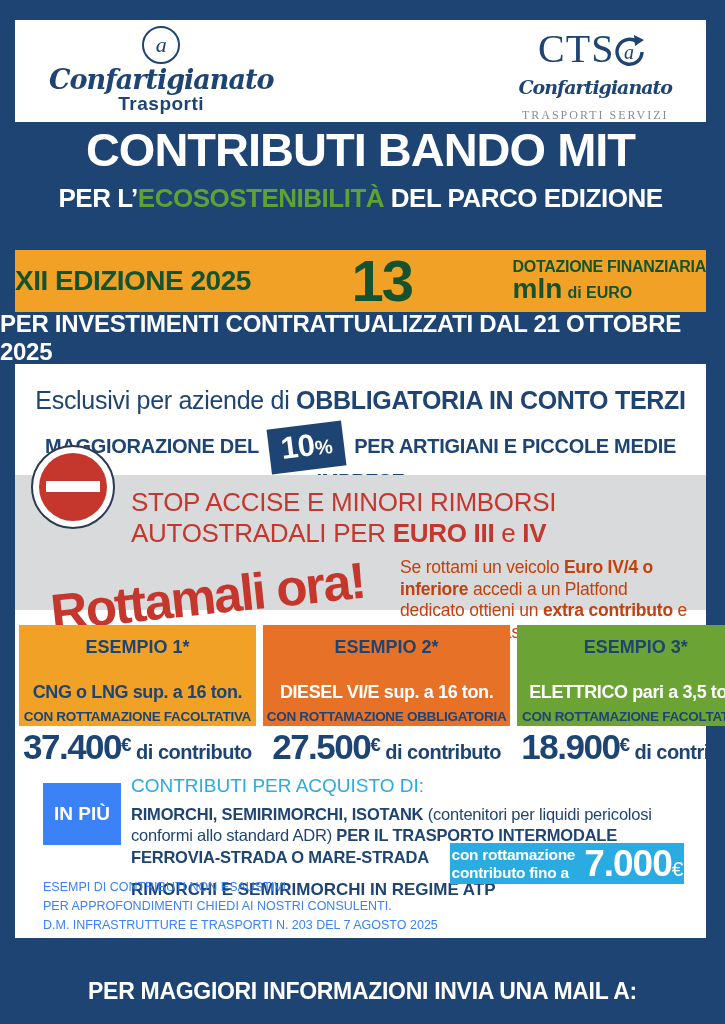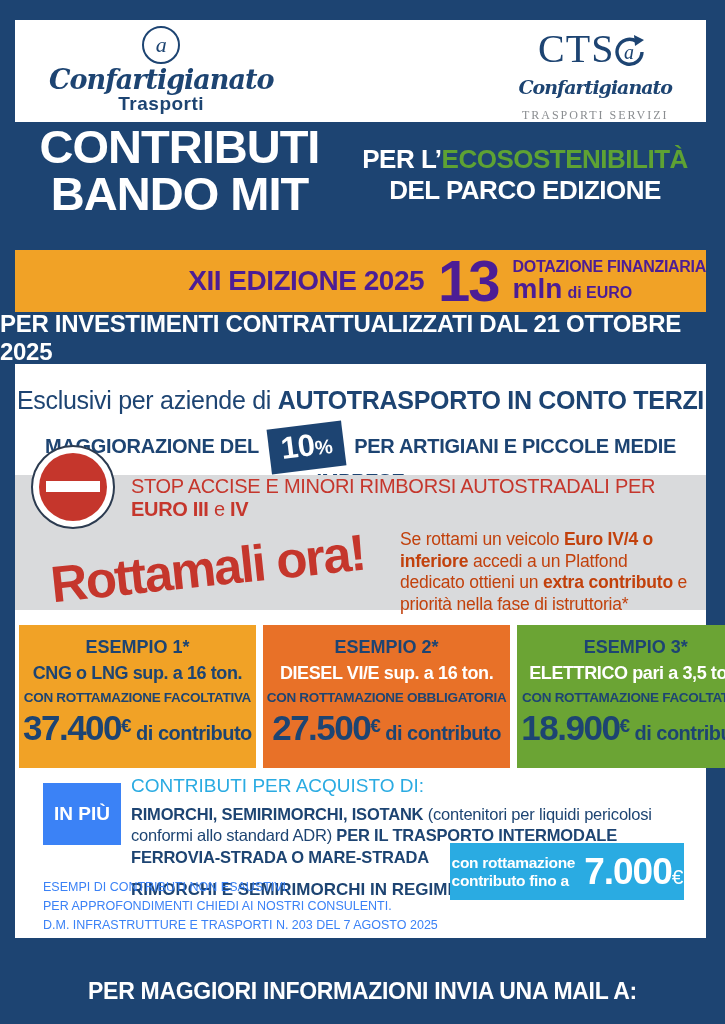--- a/index.html
+++ b/index.html
@@ -26,7 +26,7 @@
   .servizi-sub{color:#8a8d90;font-family:"Liberation Serif",serif;font-size:12px;letter-spacing:2px;margin-top:11px;}
   
   .header{position:absolute;top:122px;left:15px;right:19px;height:96px;color:#fff;
-    display:flex;flex-direction:row;justify-content:center;align-items:center;text-align:center;}
+    display:flex;flex-direction:column;justify-content:center;align-items:center;text-align:center;}
   .header-title{font-size:47px;font-weight:bold;letter-spacing:-1px;line-height:1;}
   .header-sub{font-size:26px;font-weight:bold;margin-top:10px;letter-spacing:-0.5px;}
   .hl-green{color:#5ea233;}

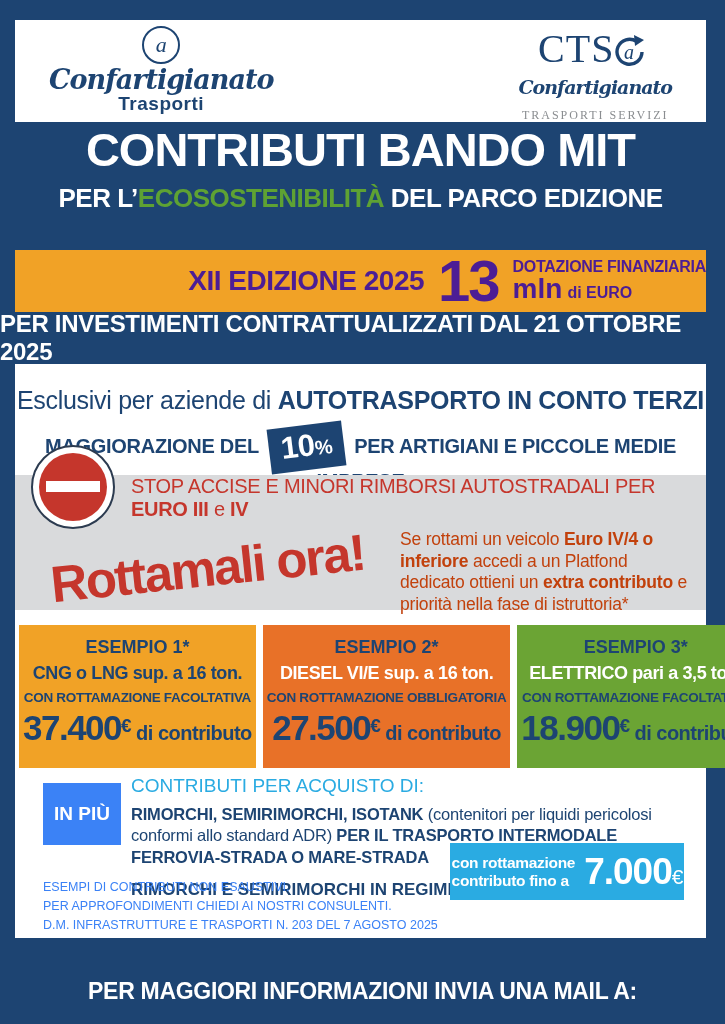--- a/index.html
+++ b/index.html
@@ -32,7 +32,7 @@
   .hl-green{color:#5ea233;}
   
   .edition-bar{position:absolute;top:250px;left:15px;right:19px;height:62px;background:#f1a226;
-    display:flex;align-items:center;justify-content:flex-end;gap:14px;color:#4c1d95;}
+    display:flex;align-items:center;justify-content:space-between;gap:14px;color:#14532d;}
   .edition-text{font-size:28px;font-weight:bold;letter-spacing:-0.5px;}
   .edition-amount{font-size:58px;font-weight:bold;line-height:0.85;letter-spacing:-2px;}
   .dot-stack{display:flex;flex-direction:column;line-height:1.05;}

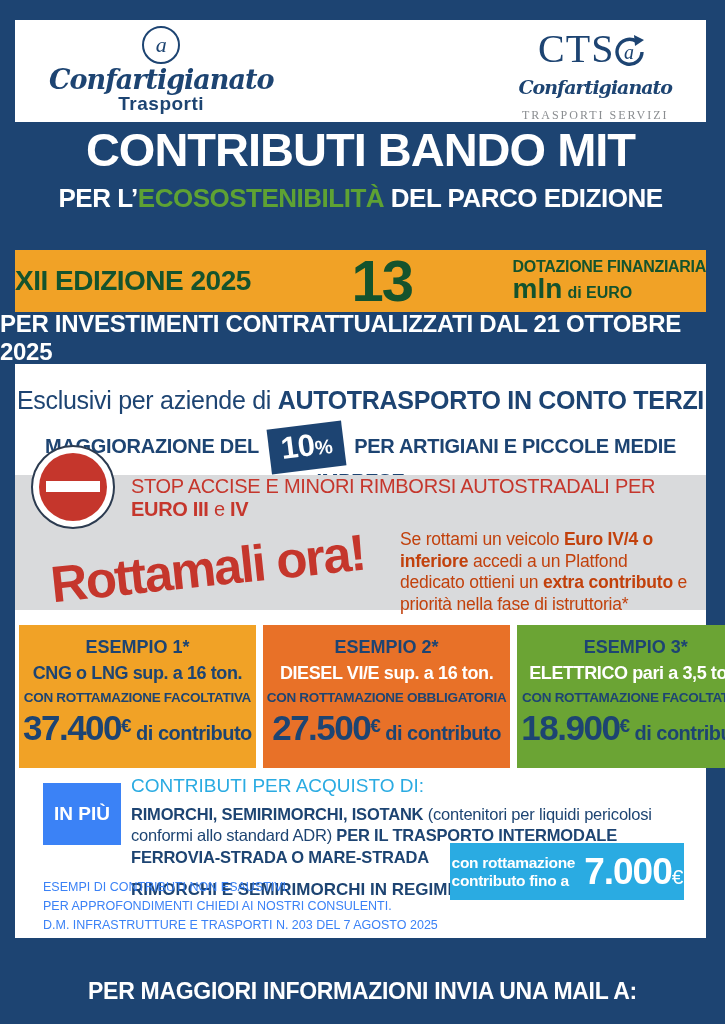--- a/index.html
+++ b/index.html
@@ -153,7 +153,7 @@
 
     <div class="exclusive">
       <div class="excl-line1" style="color:#1d4472;">
-        <span>Esclusivi per aziende di </span><span class="b">AUTOTRASPORTO IN CONTO TERZI</span>
+        <span>Esclusivi per aziende di </span><span class="b">OBBLIGATORIA IN CONTO TERZI</span>
       </div>
       <div class="excl-line2">
         <span>MAGGIORAZIONE DEL</span><span class="pct-badge"><span class="pct-num">10</span><span class="pct-sign">%</span></span><span>PER ARTIGIANI E PICCOLE MEDIE IMPRESE</span>

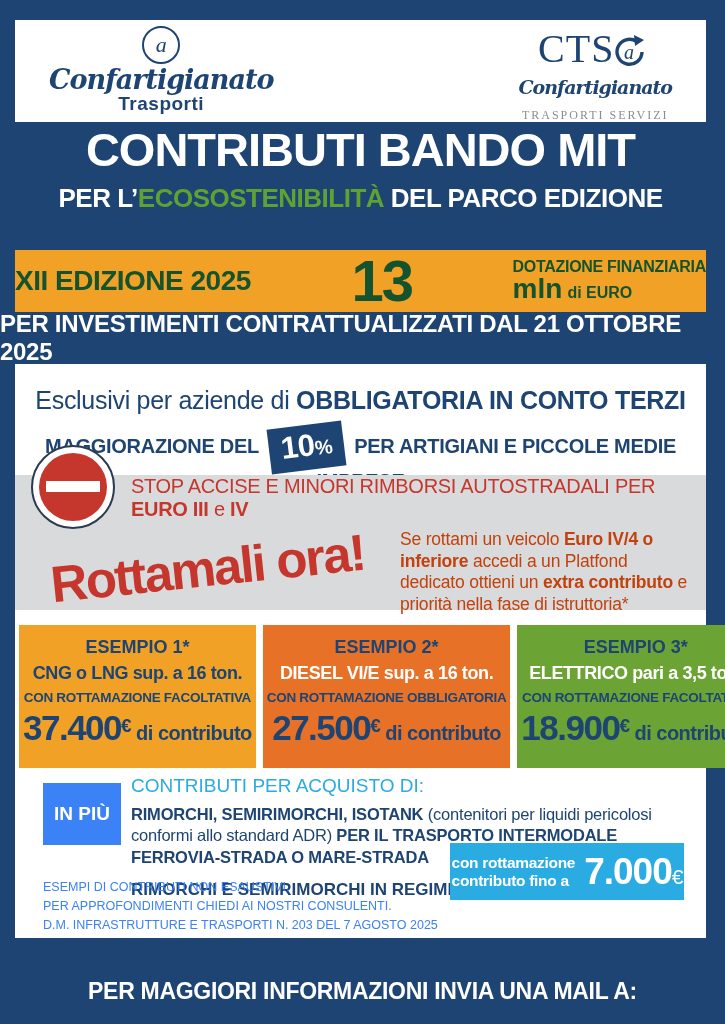--- a/index.html
+++ b/index.html
@@ -60,7 +60,7 @@
     background:#fff;border:2px solid #2c3b50;display:grid;place-items:center;box-sizing:border-box;}
   .stop-inner{width:68px;height:68px;border-radius:50%;background:#c5362c;position:relative;}
   .stop-inner::after{content:"";position:absolute;left:11%;right:11%;top:41%;height:17%;background:#fff;}
-  .stop-line{margin-left:116px;color:#c5362c;font-size:20px;letter-spacing:-0.3px;}
+  .stop-line{margin-left:116px;padding-top:12px;color:#c5362c;font-size:26px;letter-spacing:-0.3px;}
   .scrap-row{display:flex;align-items:flex-start;margin-top:8px;}
   .rottamali{flex:1;text-align:center;color:#c5362c;font-weight:bold;font-size:51px;
     letter-spacing:-2px;transform:rotate(-6deg);line-height:1;margin-top:14px;}

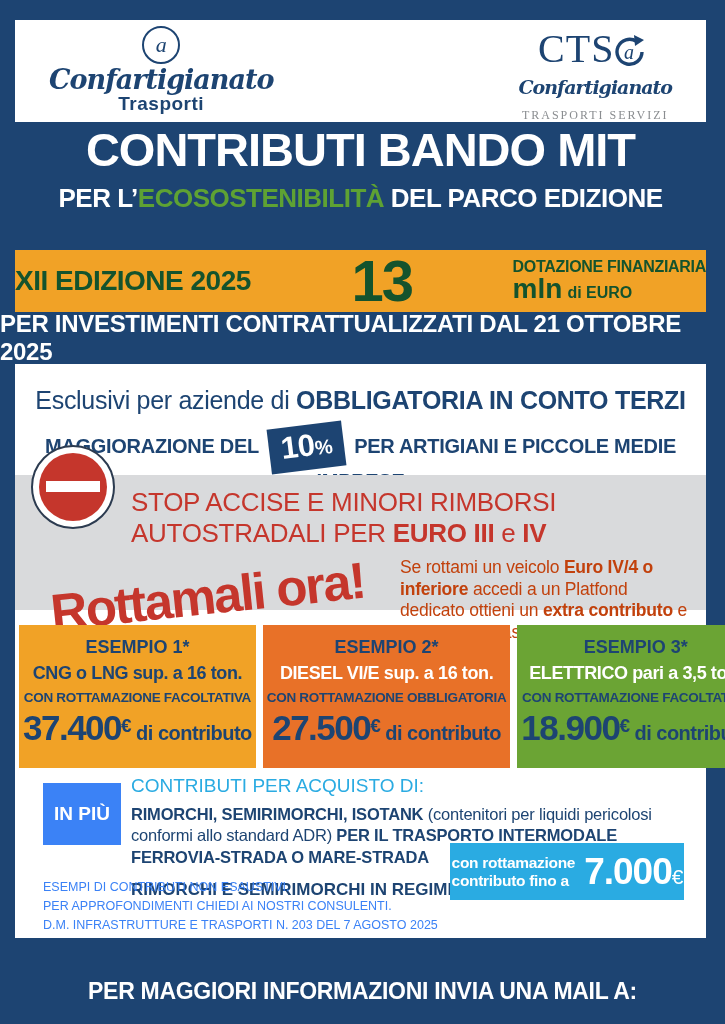--- a/index.html
+++ b/index.html
@@ -66,7 +66,7 @@
     letter-spacing:-2px;transform:rotate(-6deg);line-height:1;margin-top:14px;}
   .scrap-note{width:292px;color:#c2410c;font-size:17.5px;line-height:1.24;padding-right:14px;letter-spacing:-0.2px;}
   
-  .examples-row{position:absolute;top:261px;left:4px;right:4px;height:143px;display:flex;gap:7px;}
+  .examples-row{position:absolute;top:261px;left:4px;right:4px;height:101px;display:flex;gap:7px;}
   .example{flex:1;color:#1d4472;text-align:center;padding:12px 4px 10px;box-sizing:border-box;}
   .ex1{background:#f1a226;}
   .ex2{background:#e87128;}

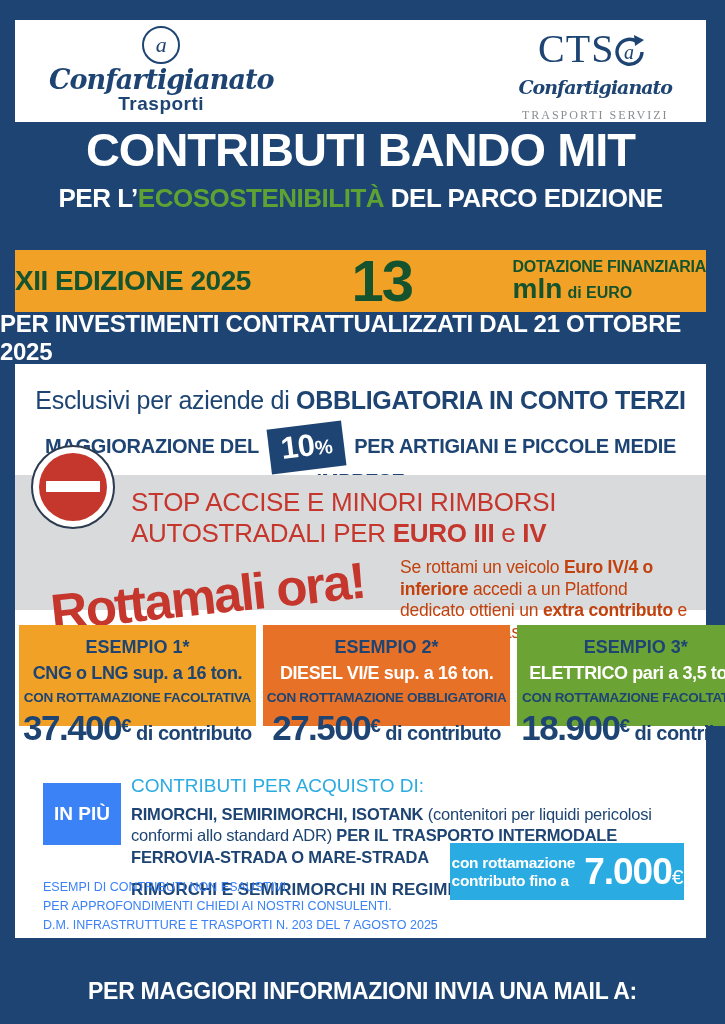--- a/index.html
+++ b/index.html
@@ -72,7 +72,7 @@
   .ex2{background:#e87128;}
   .ex3{background:#6ba434;}
   .ex-title{font-size:18px;font-weight:bold;}
-  .ex-vehicle{font-size:18px;font-weight:bold;margin-top:5px;letter-spacing:-0.4px;white-space:nowrap;}
+  .ex-vehicle{font-size:18px;font-weight:bold;margin-top:24px;letter-spacing:-0.4px;white-space:nowrap;}
   .ex2 .ex-vehicle,.ex3 .ex-vehicle{color:#fff;}
   .ex-cond{font-size:13.5px;font-weight:bold;margin-top:6px;letter-spacing:-0.3px;white-space:nowrap;}
   .ex-amount-row{margin-top:3px;white-space:nowrap;}

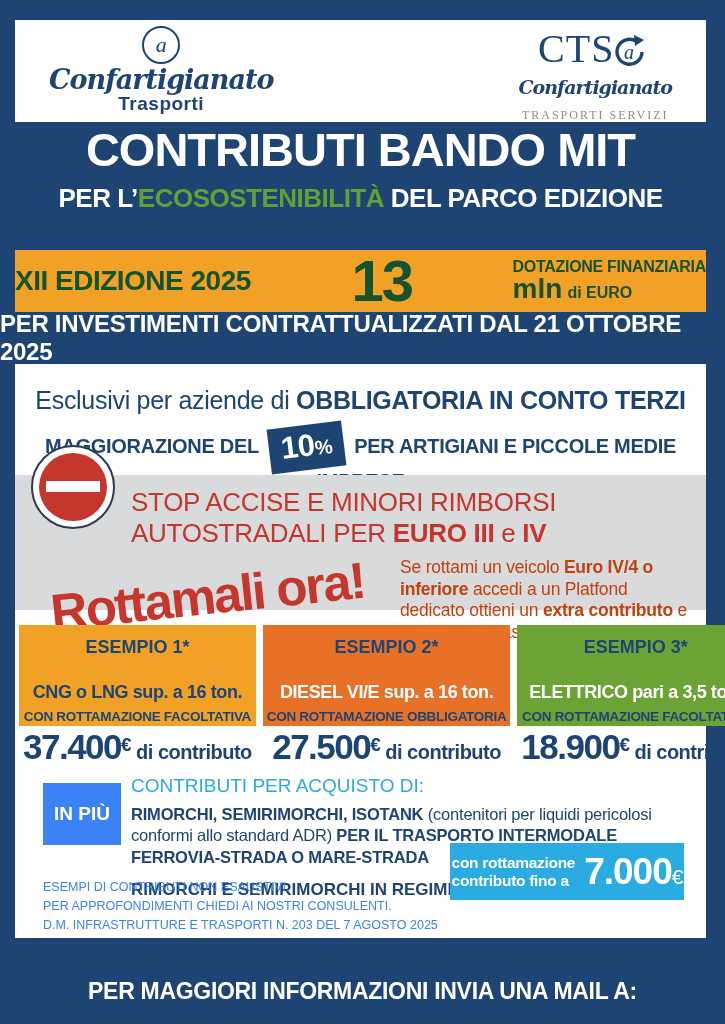--- a/index.html
+++ b/index.html
@@ -87,7 +87,7 @@
   .inpiu-heading{color:#2aabe2;font-weight:normal;font-size:19px;}
   .inpiu-line1{font-size:16.5px;line-height:1.3;margin-top:7px;letter-spacing:-0.2px;}
   .inpiu-line2{font-size:17px;font-weight:bold;margin-top:12px;}
-  .badge7000{position:absolute;top:68px;right:22px;width:234px;height:57px;background:#2aabe2;
+  .badge7000{position:absolute;top:68px;right:22px;width:234px;height:41px;background:#2aabe2;
     color:#fff;display:flex;align-items:center;justify-content:center;gap:9px;box-sizing:border-box;}
   .b7-labels{font-size:15.5px;font-weight:bold;line-height:1.1;text-align:left;letter-spacing:-0.3px;}
   .b7-amount{font-size:37px;font-weight:bold;letter-spacing:-1px;}

